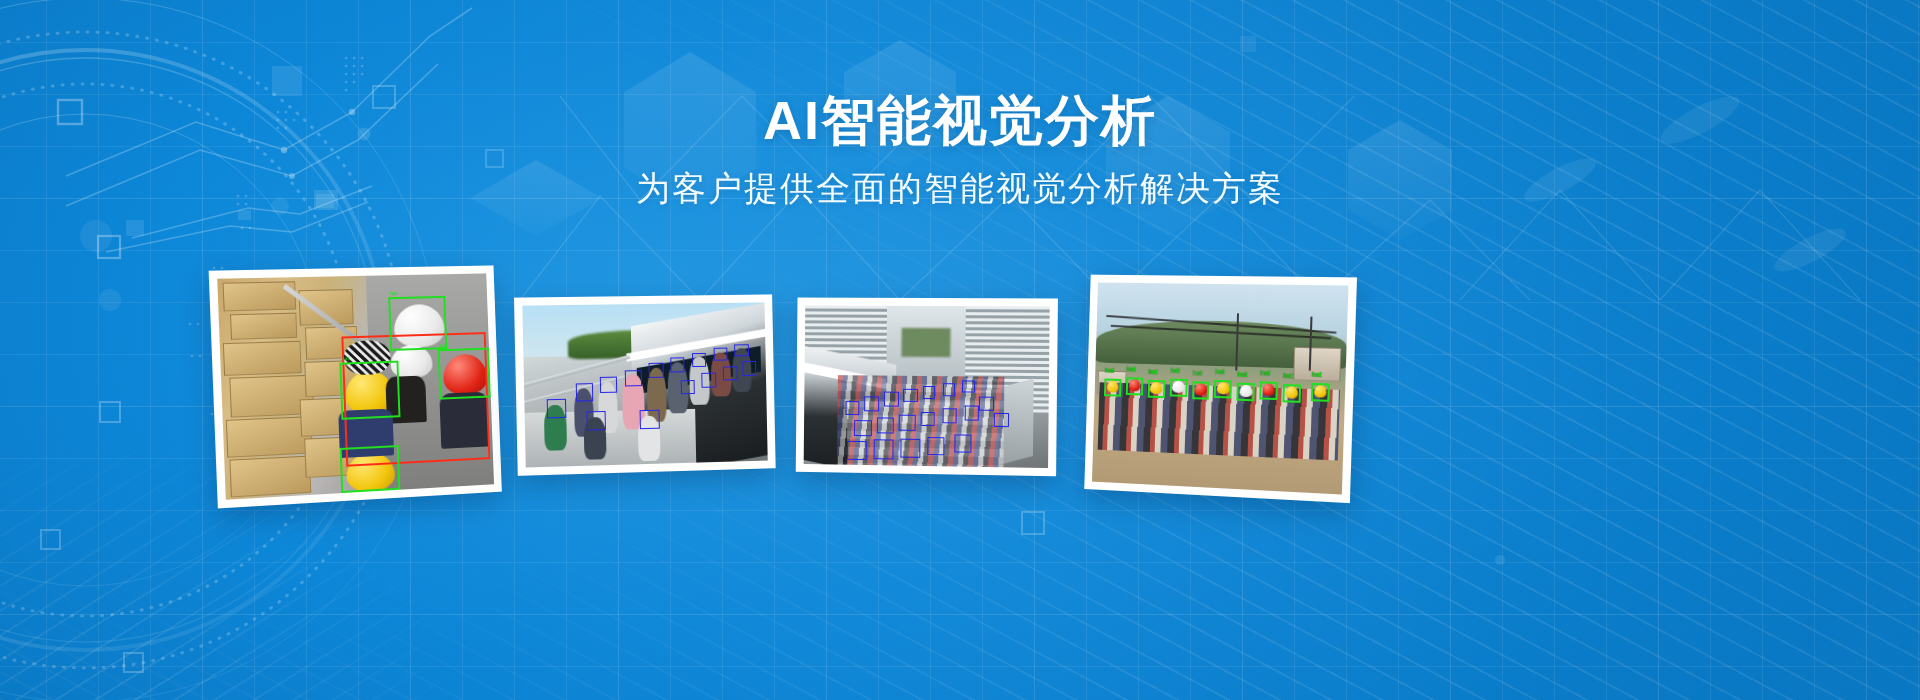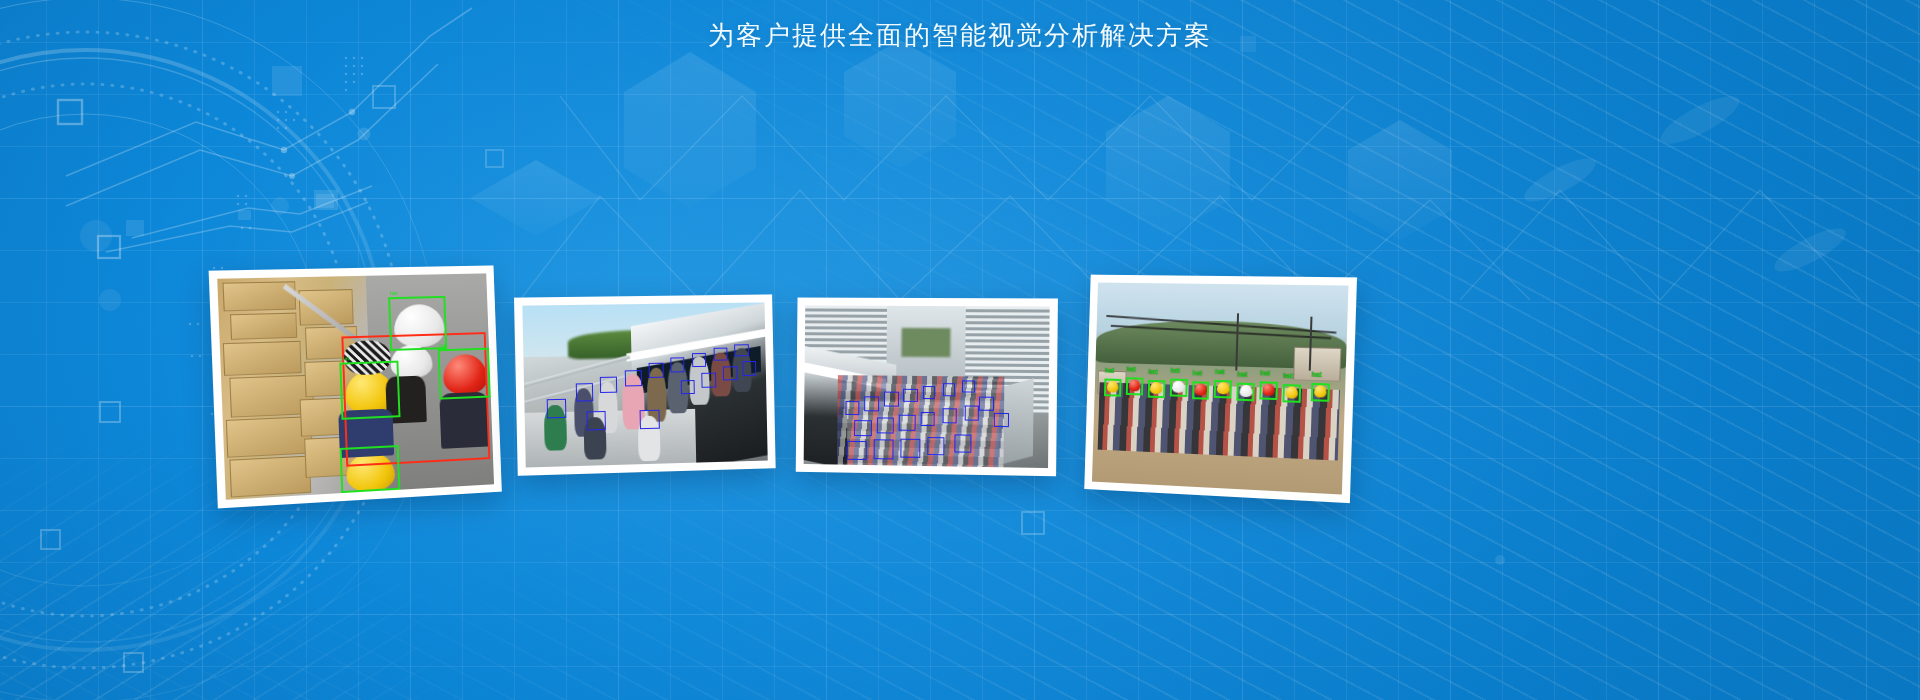--- a/index.html
+++ b/index.html
@@ -294,6 +294,7 @@
   <div class="layer vignette"></div>
 
   <div class="hero">
+    <h1 class="hero-title">AI智能视觉分析</h1>
     <p class="hero-sub">为客户提供全面的智能视觉分析解决方案</p>
   </div>
 

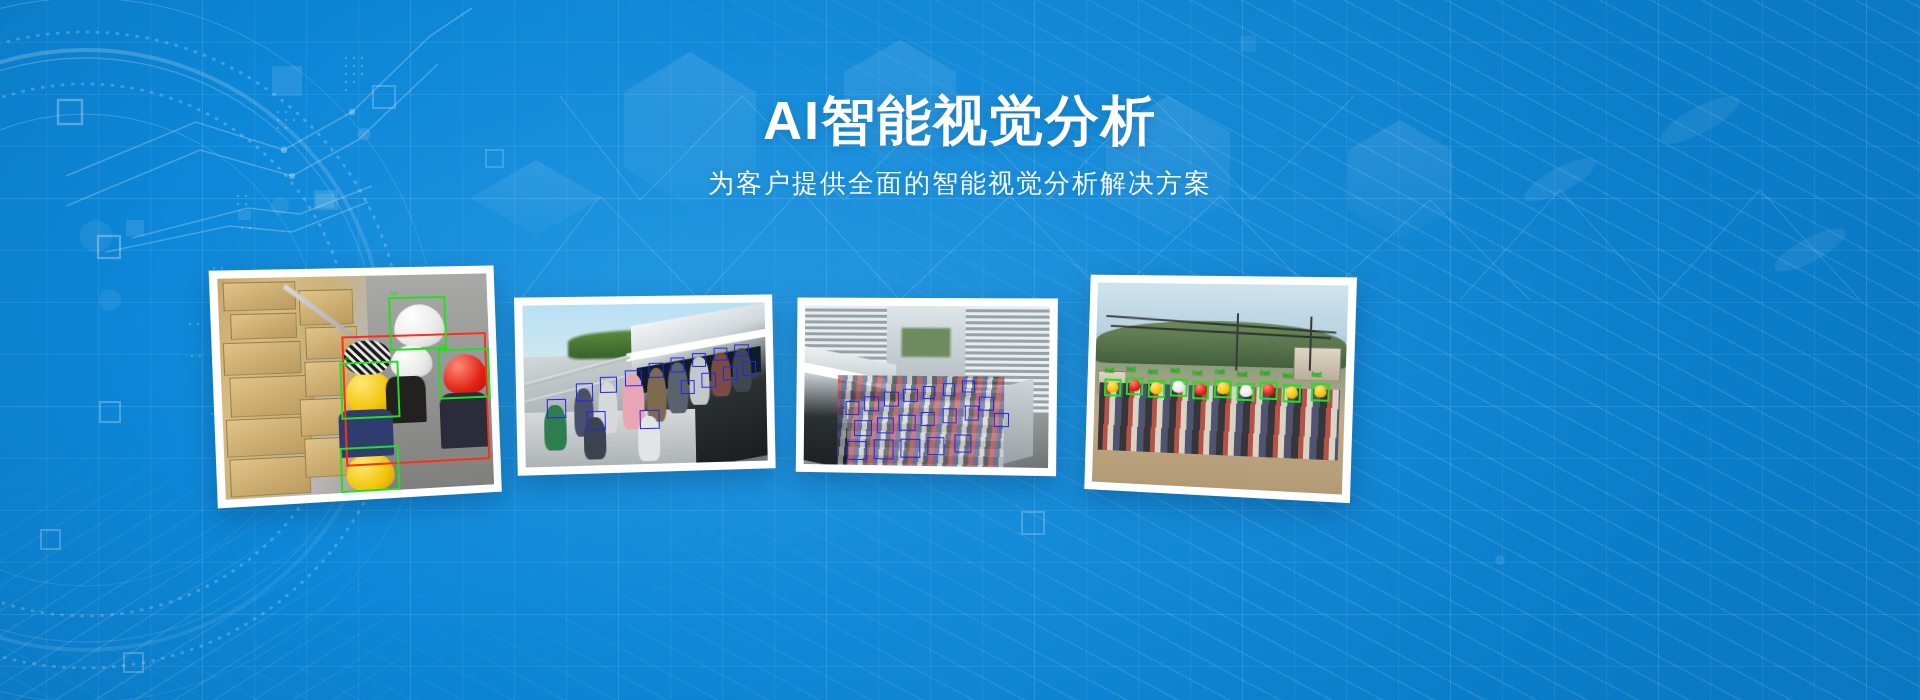--- a/index.html
+++ b/index.html
@@ -78,7 +78,7 @@
   }
   .hero-sub{
     margin-top:20px;
-    font-size:26px;
+    font-size:34px;
     line-height:1.2;
     font-weight:400;
     color:#f2fbff;

